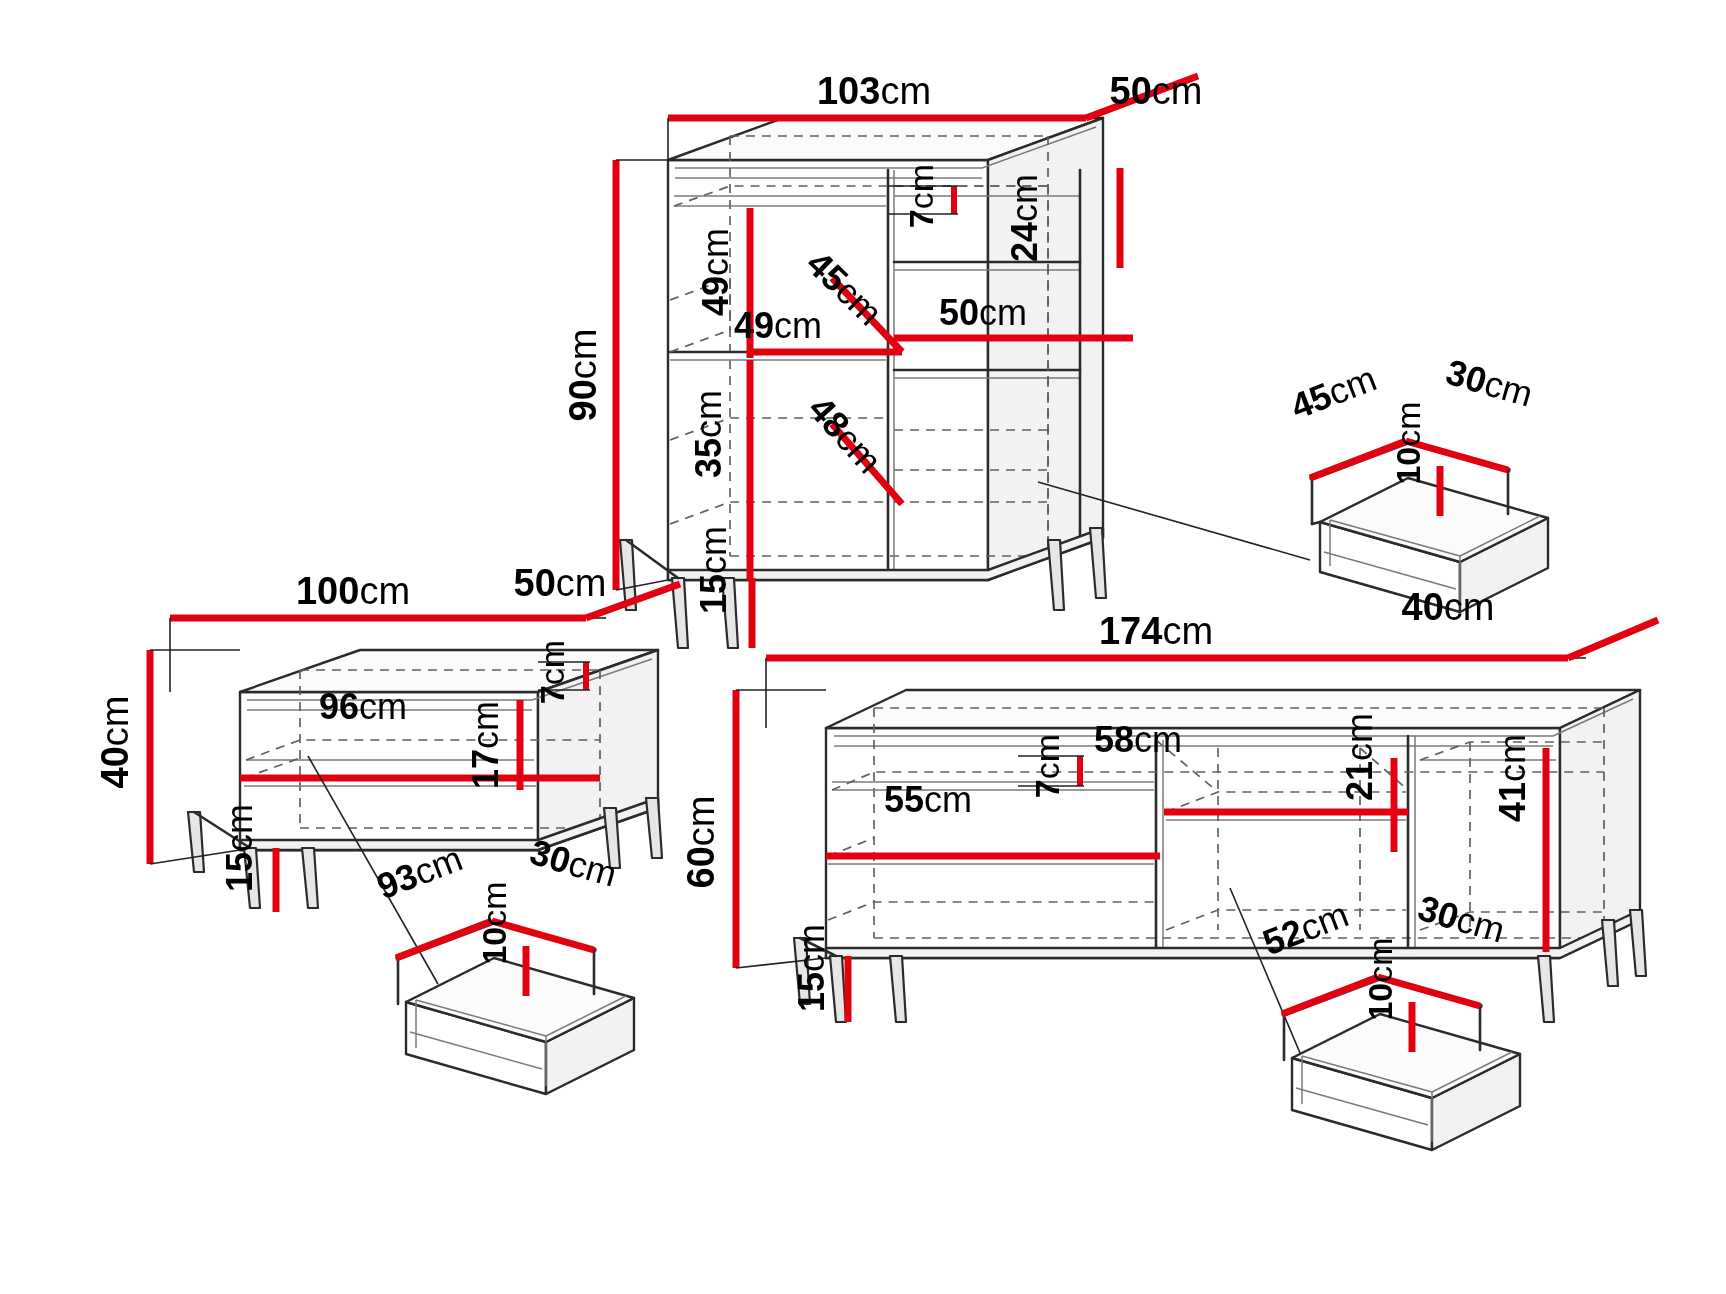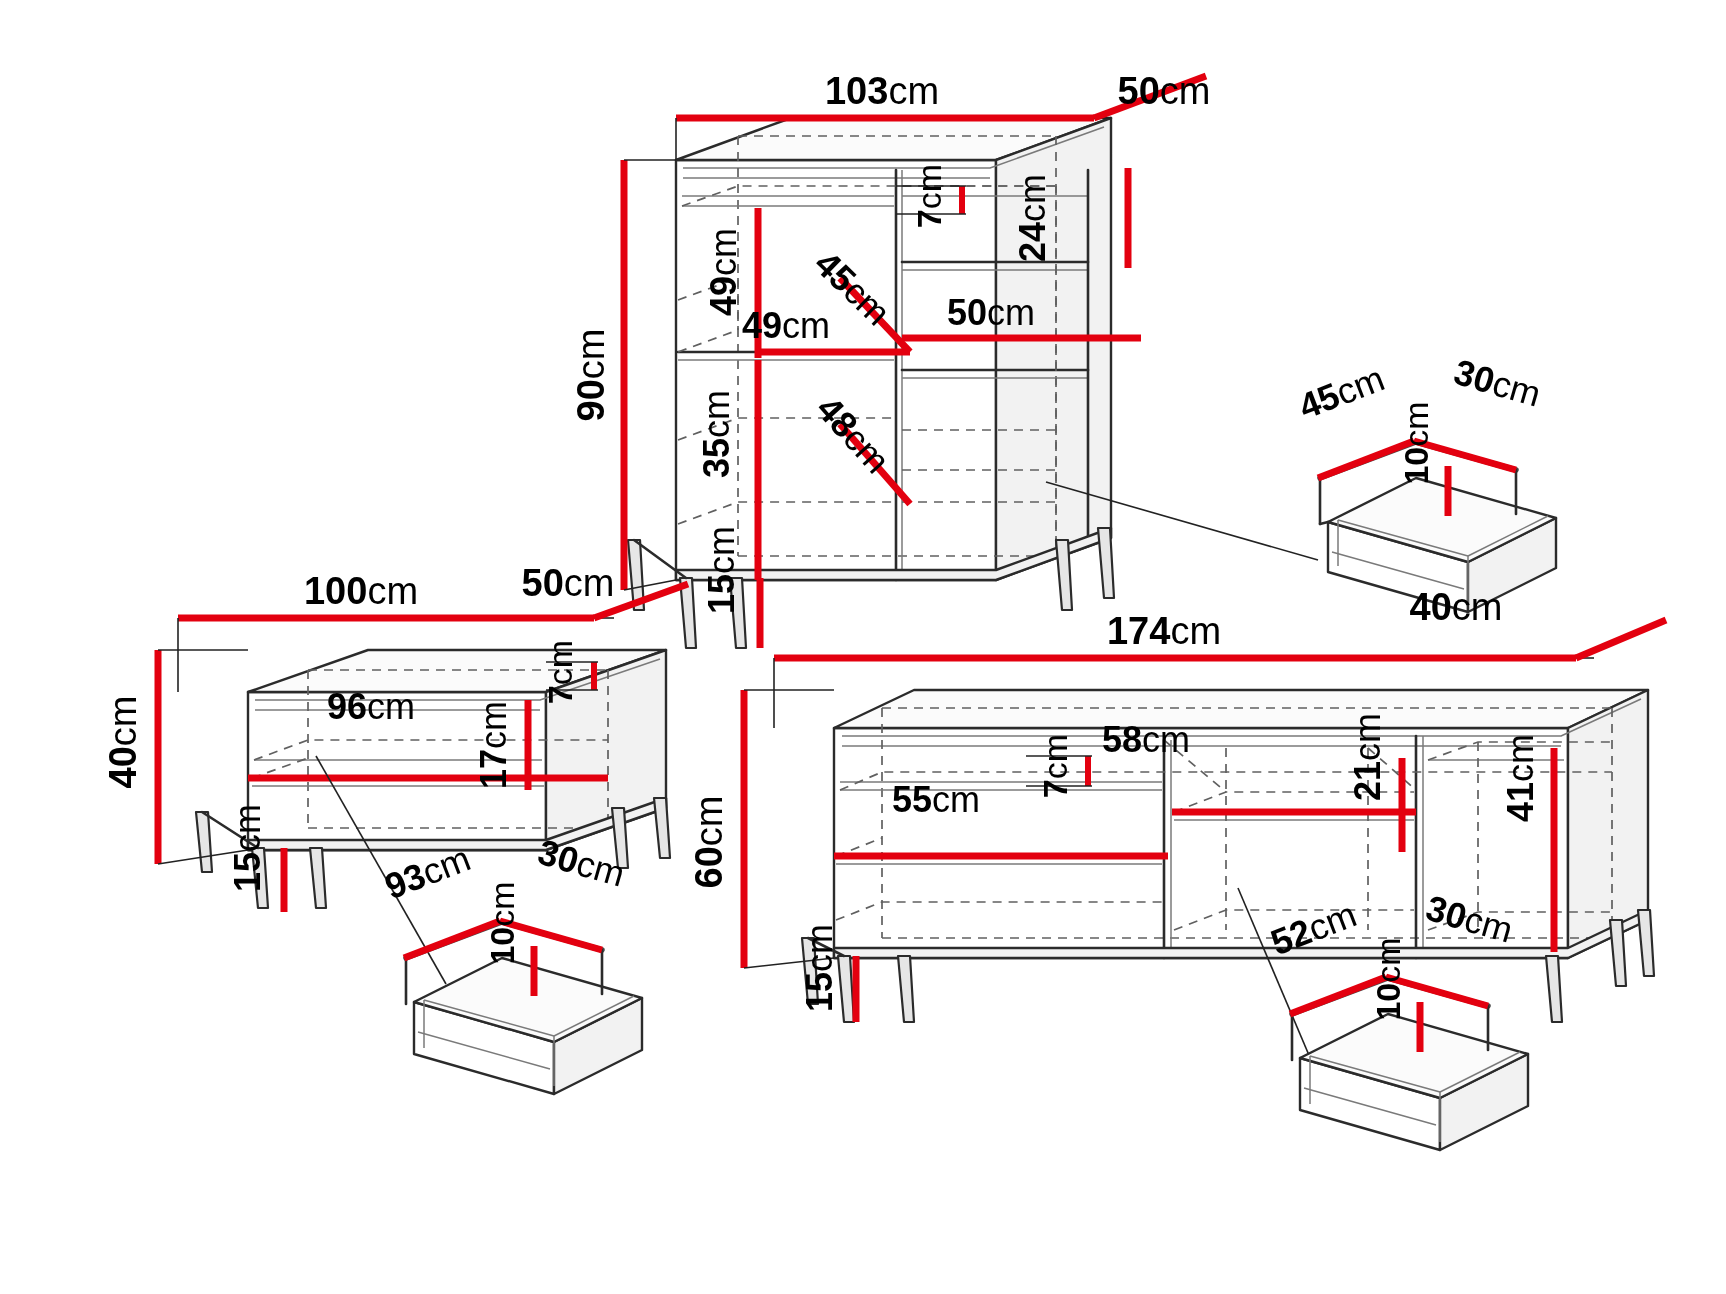--- a/index.html
+++ b/index.html
@@ -16,7 +16,7 @@
   }
   #stage {
     position: absolute;
-    left: 16px; top: 0;
+    left: 8px; top: 0;
     width: 1518px;
     height: 1294px;
     padding-left: 30px;

